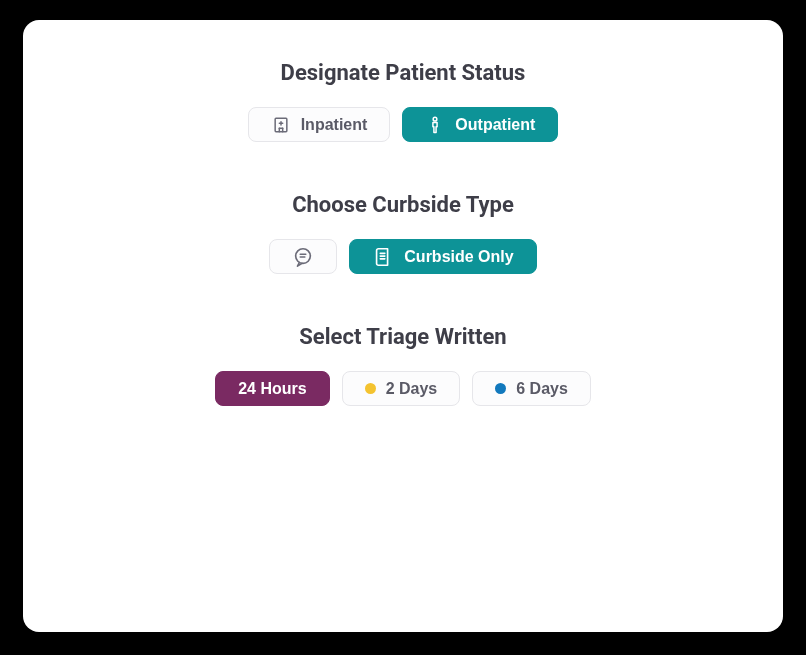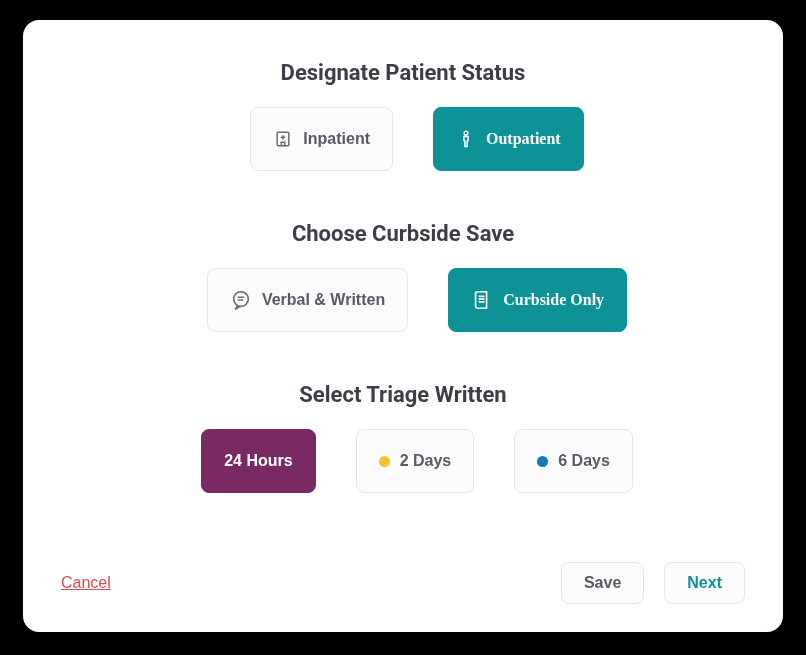--- a/index.html
+++ b/index.html
@@ -42,7 +42,7 @@
       display: inline-flex;
       align-items: center;
       gap: 10px;
-      height: 64px;
+      height: 35px;
       padding: 0 22px;
       border-radius: 8px;
       border: 1px solid #e6e6ea;
@@ -51,7 +51,6 @@
       font-weight: 600;
       color: #5a5a66;
       cursor: pointer;
-      margin-left: 28px;
     }
     .option-btn .icon { display: inline-flex; }
     .option-btn.selected-teal {

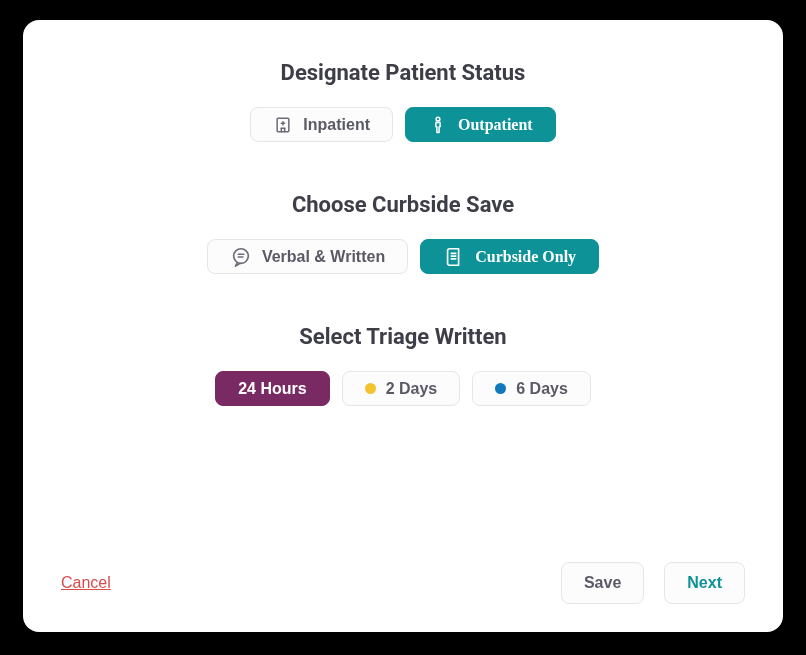--- a/index.html
+++ b/index.html
@@ -57,7 +57,6 @@
       background: #0d9397;
       border-color: #0d9397;
       color: #fff;
-      font-family: Liberation Serif, serif;
     }
     .option-btn.selected-teal .icon svg { stroke: #fff; }
     .option-btn .icon svg { stroke: #6b6b78; fill: none; }

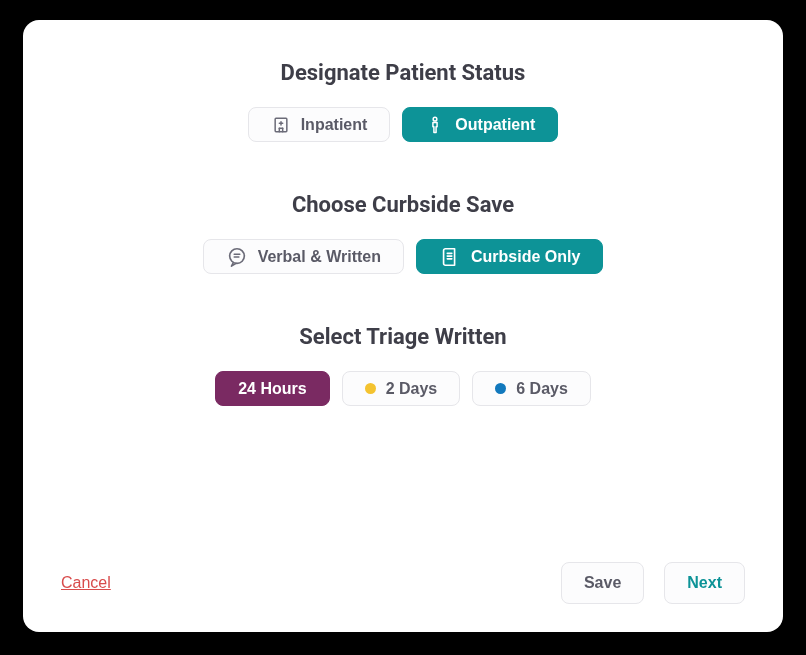--- a/index.html
+++ b/index.html
@@ -145,7 +145,7 @@
   </div>
 
   <div class="section">
-    <h2 class="section-title">Choose Curbside Save</h2>
+    <h2 class="section-title">Choose Curbside Type</h2>
     <div class="option-row">
       <button class="option-btn">
         <span class="icon">

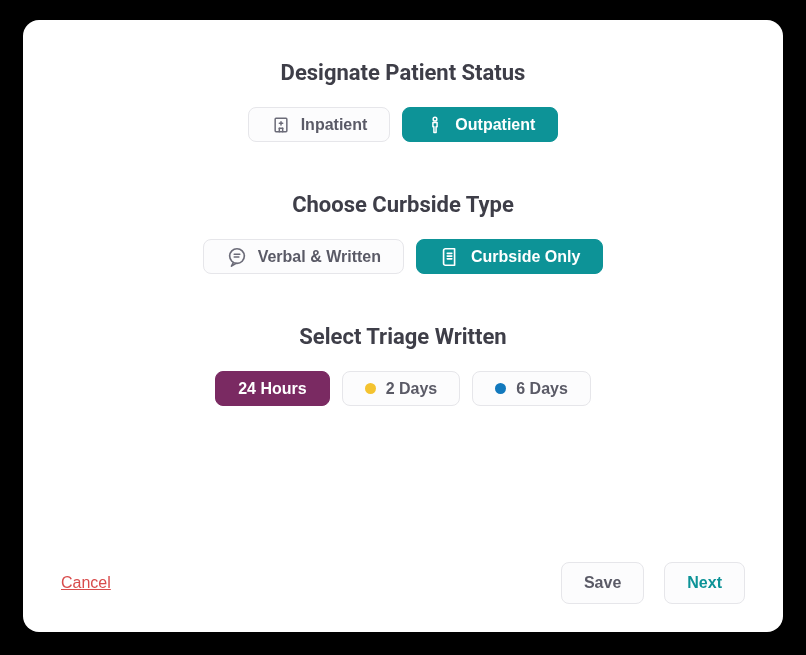--- a/index.html
+++ b/index.html
@@ -156,7 +156,6 @@
             <line x1="9" y1="12" x2="14" y2="12"></line>
           </svg>
         </span>
-        <span>Verbal &amp; Written</span>
       </button>
       <button class="option-btn selected-teal">
         <span class="icon">

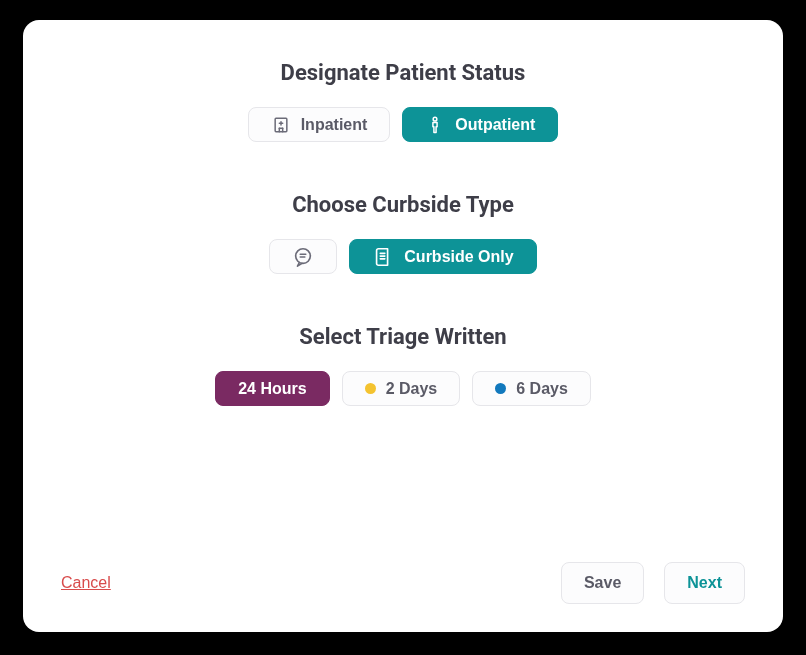--- a/index.html
+++ b/index.html
@@ -188,13 +188,6 @@
     </div>
   </div>
 
-  <div class="footer">
-    <button class="cancel-link">Cancel</button>
-    <div class="footer-right">
-      <button class="btn btn-save">Save</button>
-      <button class="btn btn-next">Next</button>
-    </div>
-  </div>
 
 </div>
 

